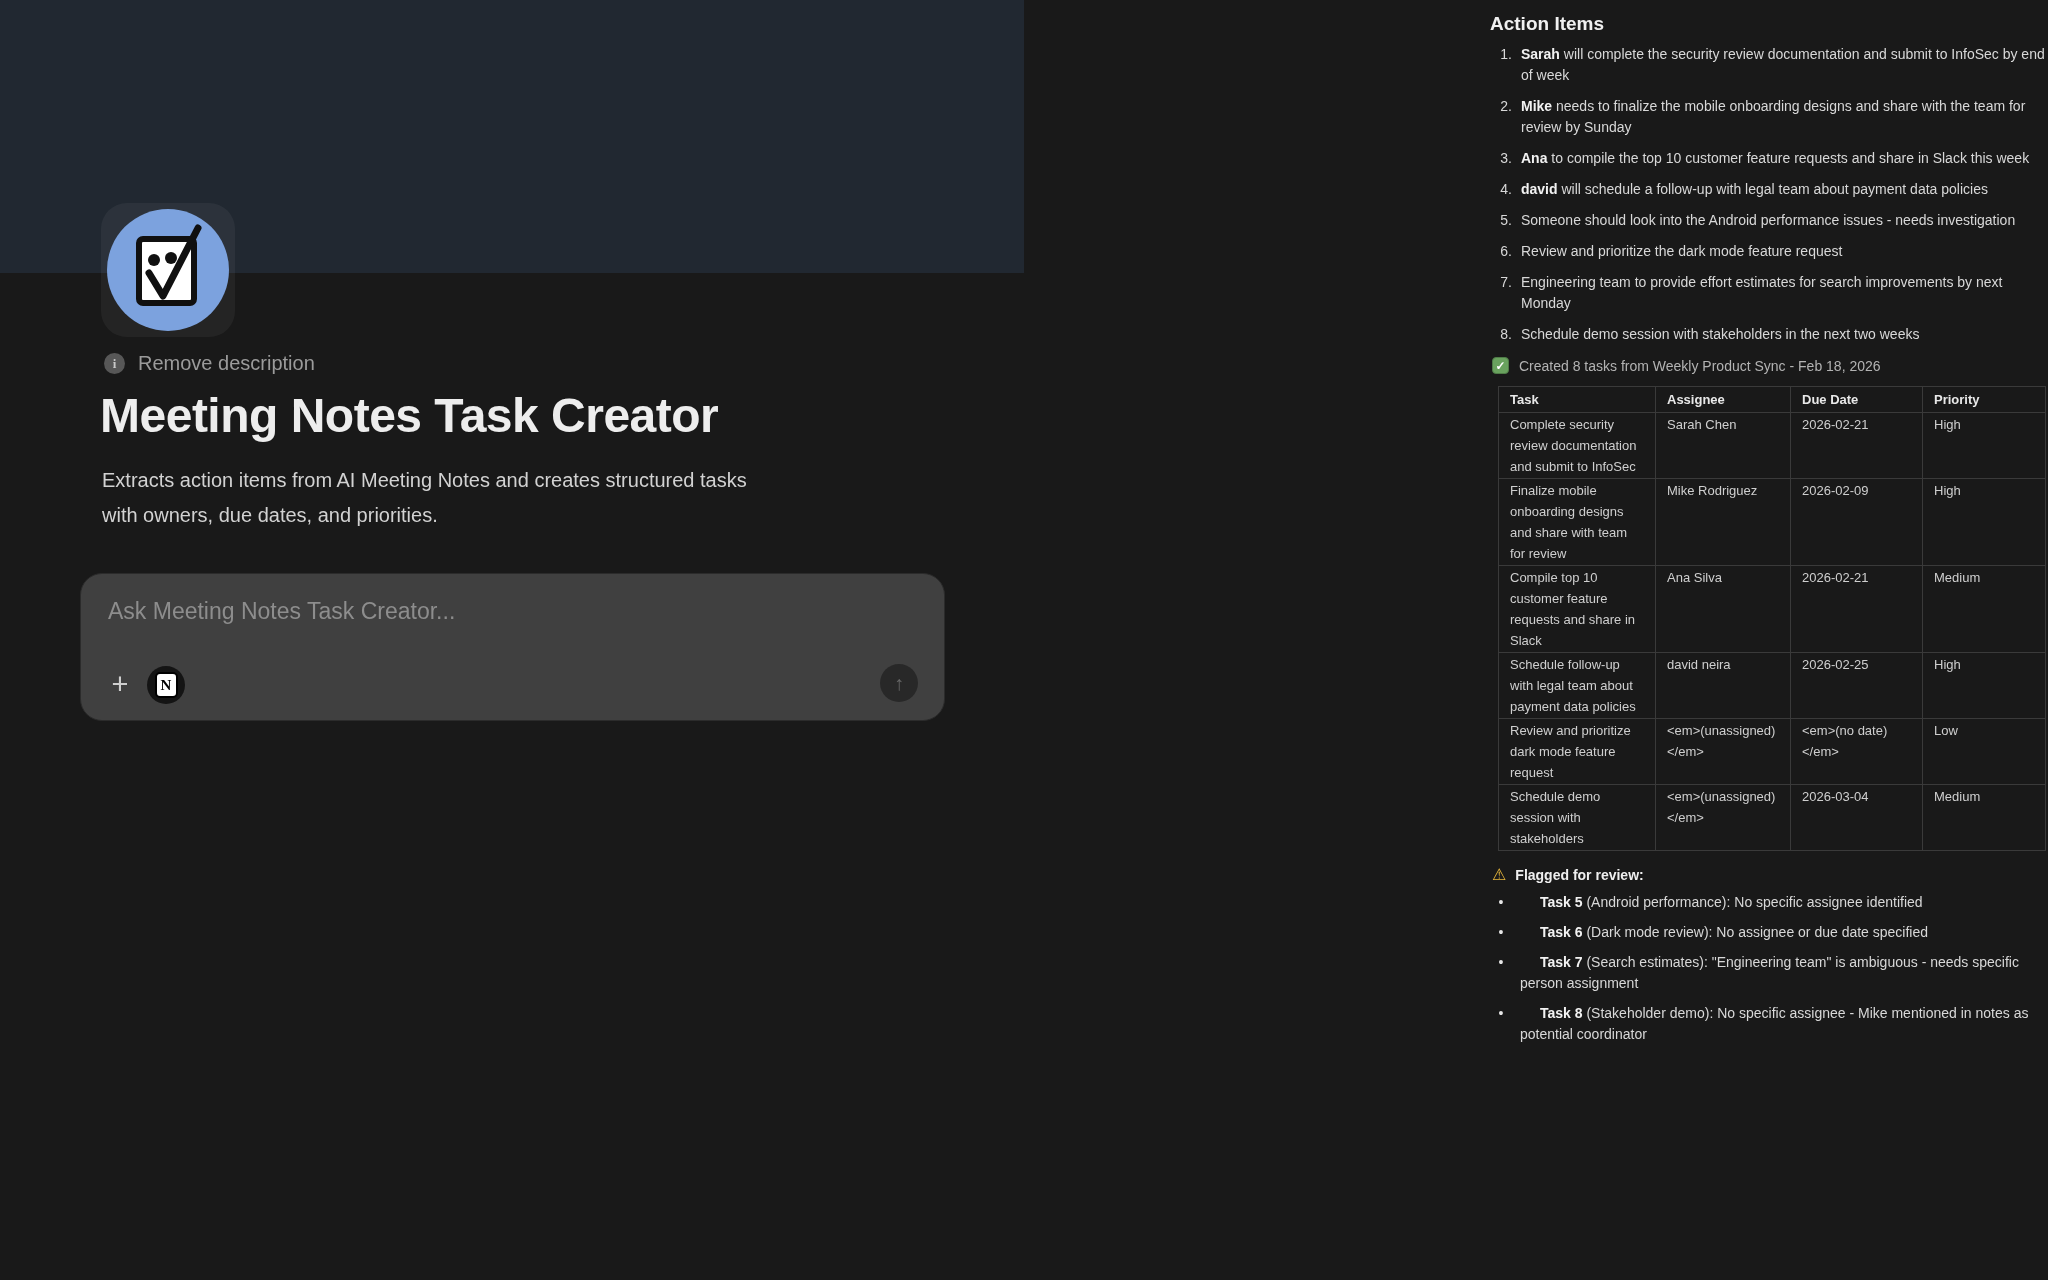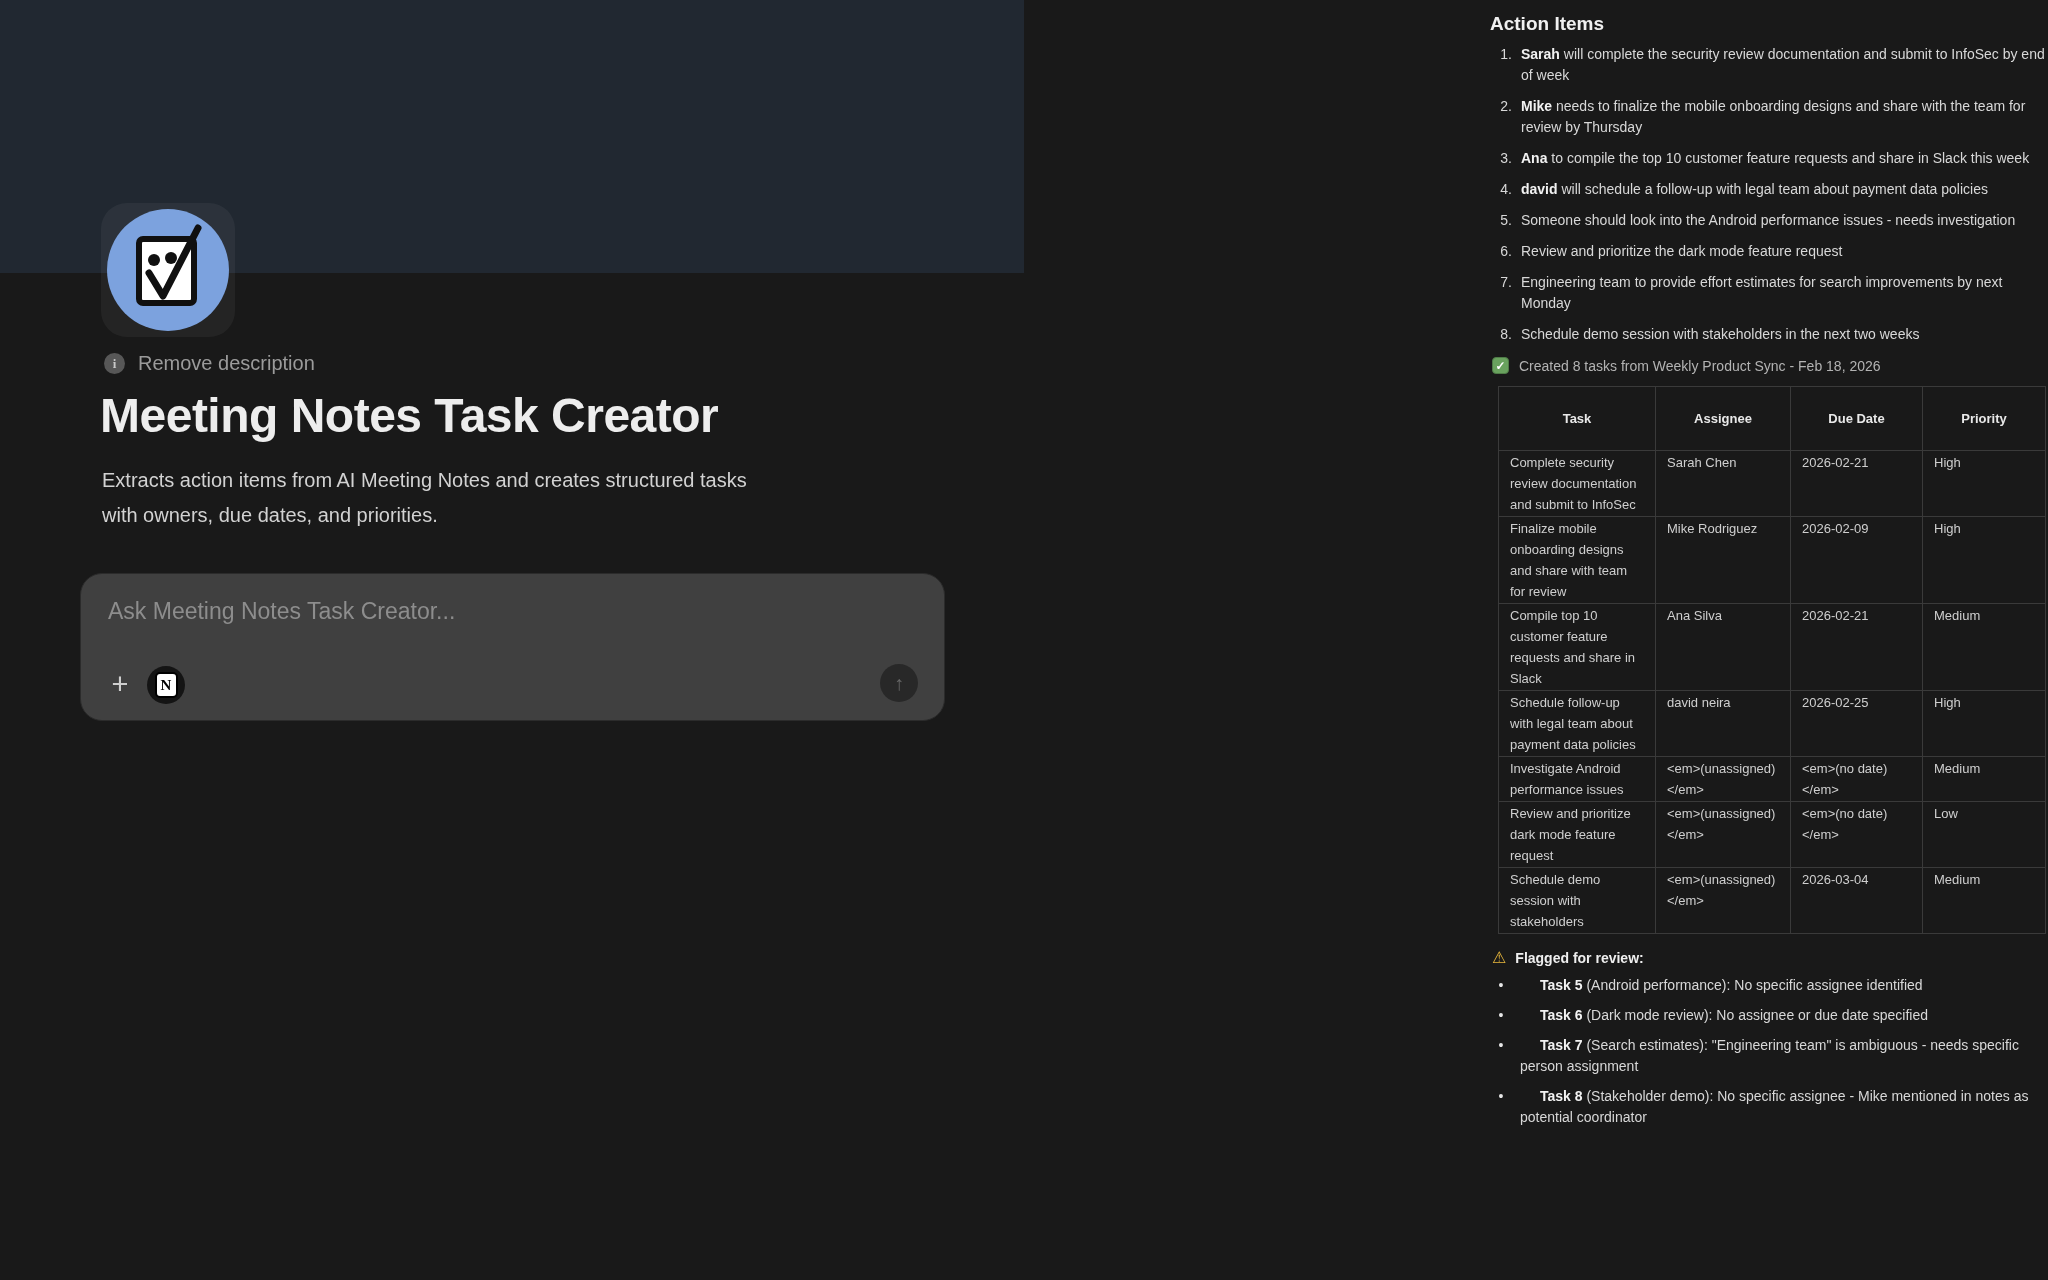--- a/index.html
+++ b/index.html
@@ -104,7 +104,7 @@
       </li>
       <li>
         <span class="num">2.</span>
-        <span class="li-body"><b>Mike</b><span> needs to finalize the mobile onboarding designs and share with the team for review by Thursday</span></span>
+        <span class="li-body"><b>Mike</b><span> needs to finalize the mobile onboarding designs and share with the team for review by Sunday</span></span>
       </li>
       <li>
         <span class="num">3.</span>

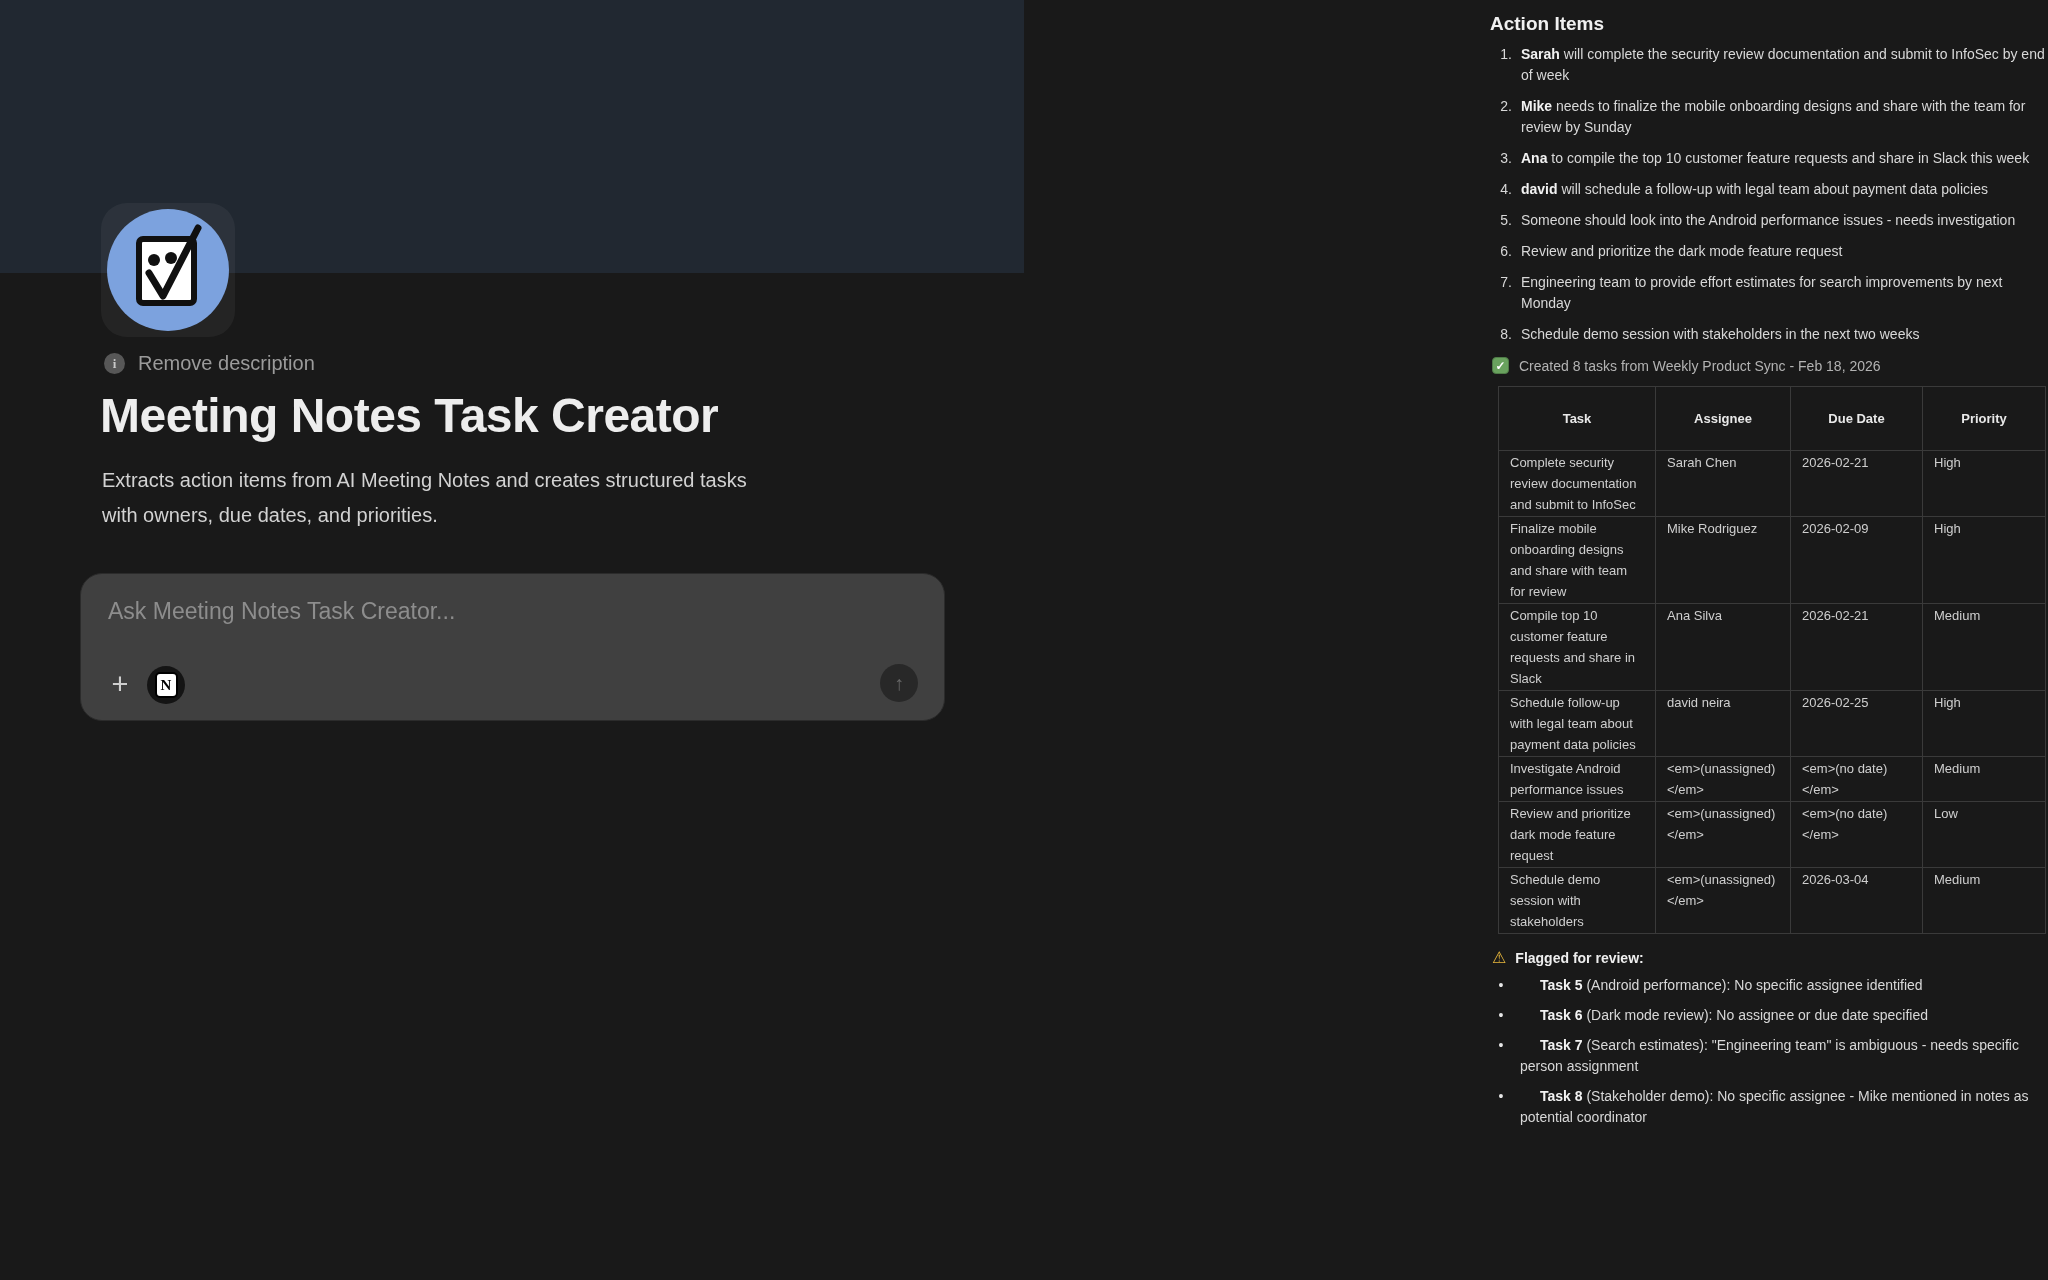--- a/index.html
+++ b/index.html
@@ -45,7 +45,7 @@
   .tasks-table{border-collapse:collapse;width:547px;margin-left:8px;font-size:13px;line-height:21px;color:#cfcfcf;
     table-layout:fixed;}
   .tasks-table th,.tasks-table td{border:1px solid #3a3a3a;padding:1px 11px;text-align:left;vertical-align:top;}
-  .tasks-table th{font-weight:700;color:#e8e8e8;padding:21px 11px;text-align:center;}
+  .tasks-table th{font-weight:700;color:#e8e8e8;padding:2px 11px;}
   .tasks-table td.brk{overflow-wrap:anywhere;}
   .flagged-heading{display:flex;align-items:center;gap:9px;margin:14px 0 8px 2px;font-size:14px;font-weight:700;color:#efefef;}
   .warn-icon{color:#e8b73c;font-size:16px;font-weight:400;}

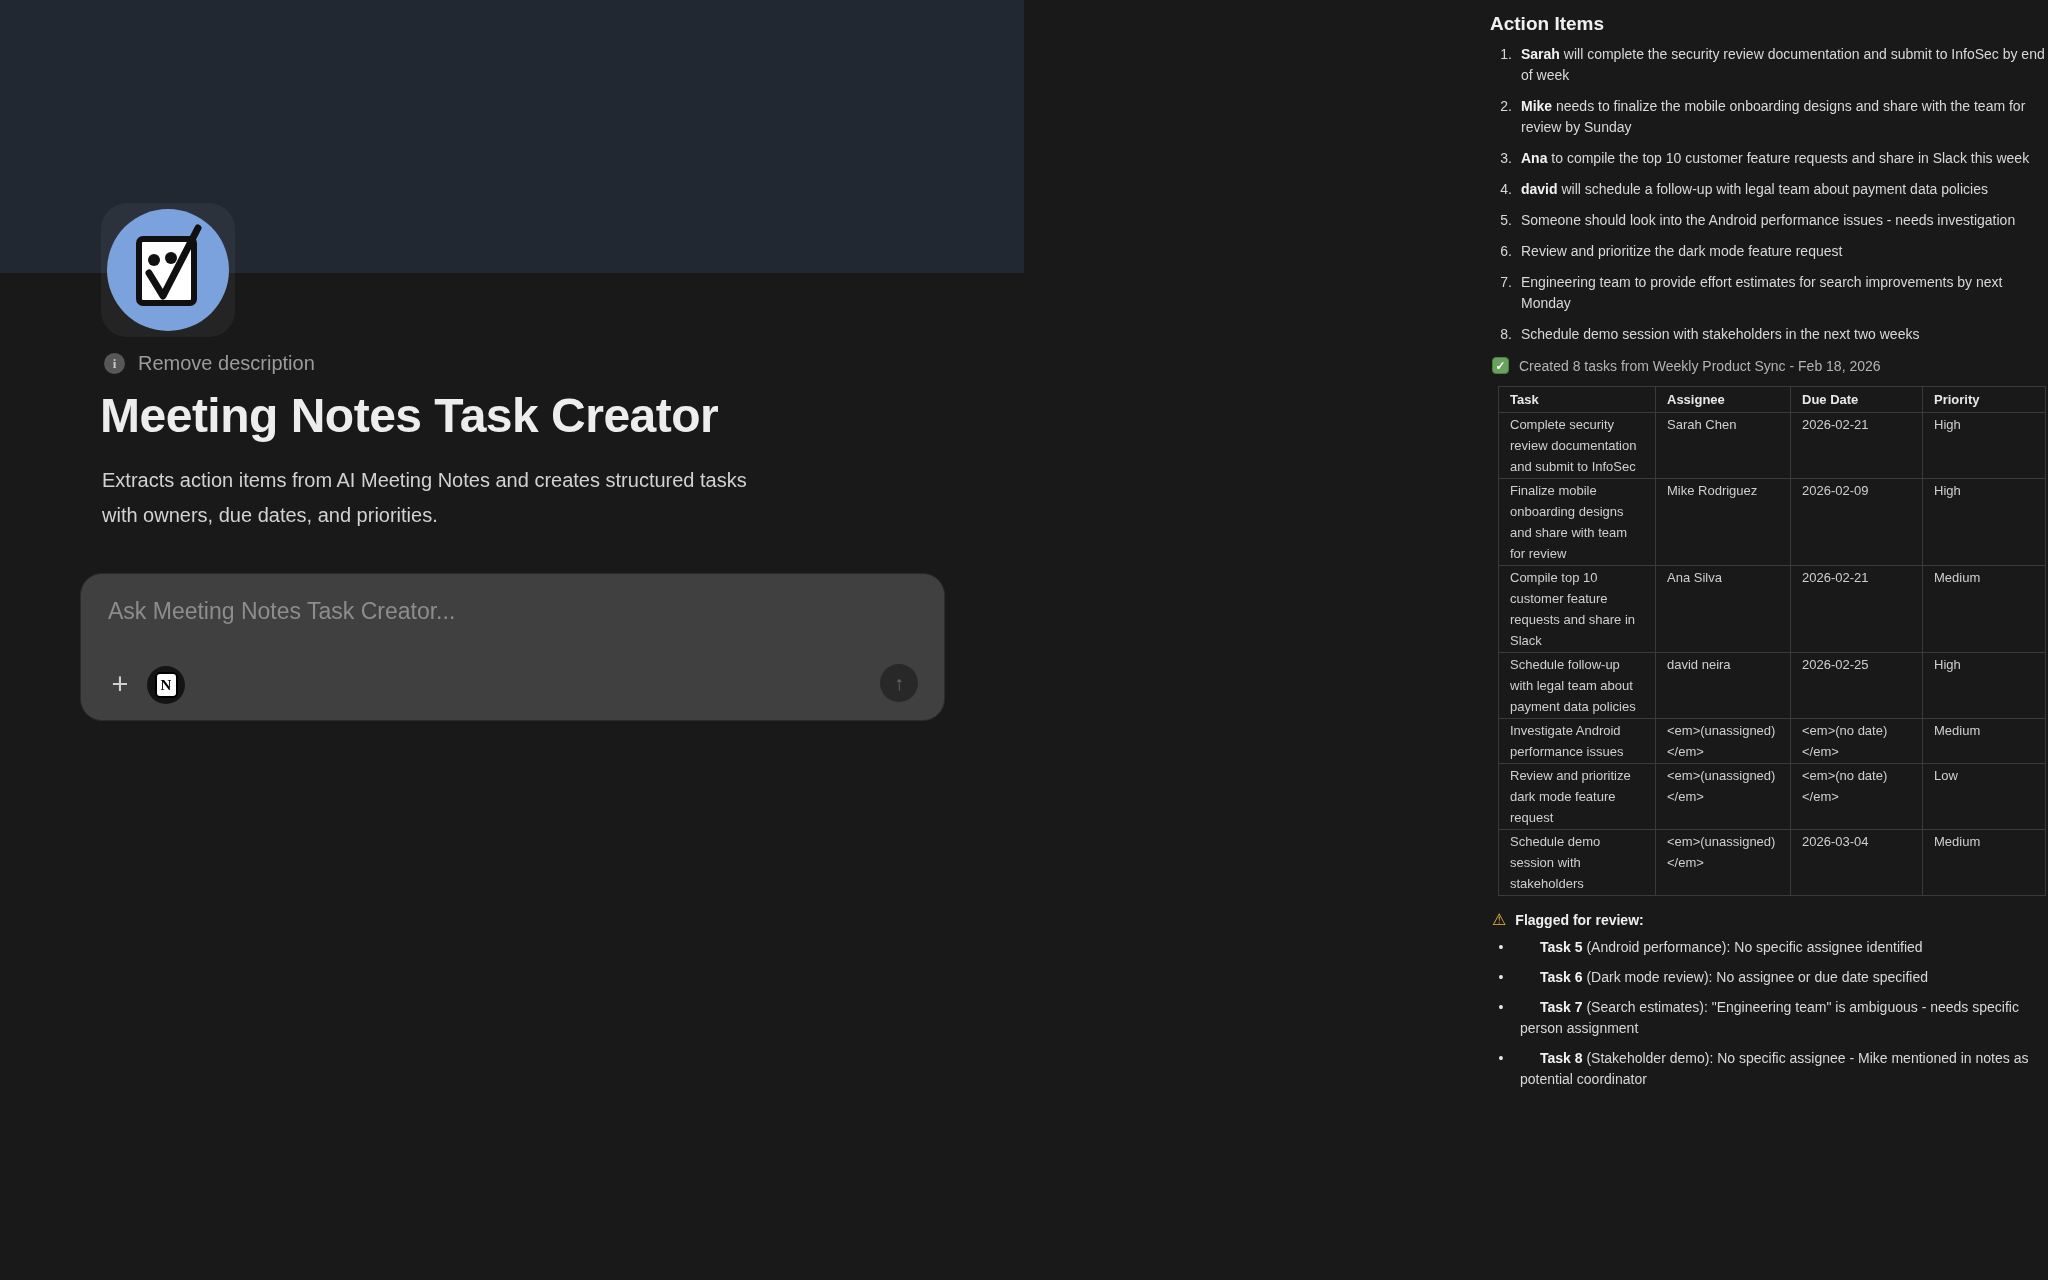--- a/index.html
+++ b/index.html
@@ -178,12 +178,6 @@
           <td>High</td>
         </tr>
         <tr>
-          <td>Investigate Android performance issues</td>
-          <td class="brk">&lt;em&gt;(unassigned)&lt;/em&gt;</td>
-          <td class="brk">&lt;em&gt;(no date)&lt;/em&gt;</td>
-          <td>Medium</td>
-        </tr>
-        <tr>
           <td>Review and prioritize dark mode feature request</td>
           <td class="brk">&lt;em&gt;(unassigned)&lt;/em&gt;</td>
           <td class="brk">&lt;em&gt;(no date)&lt;/em&gt;</td>

